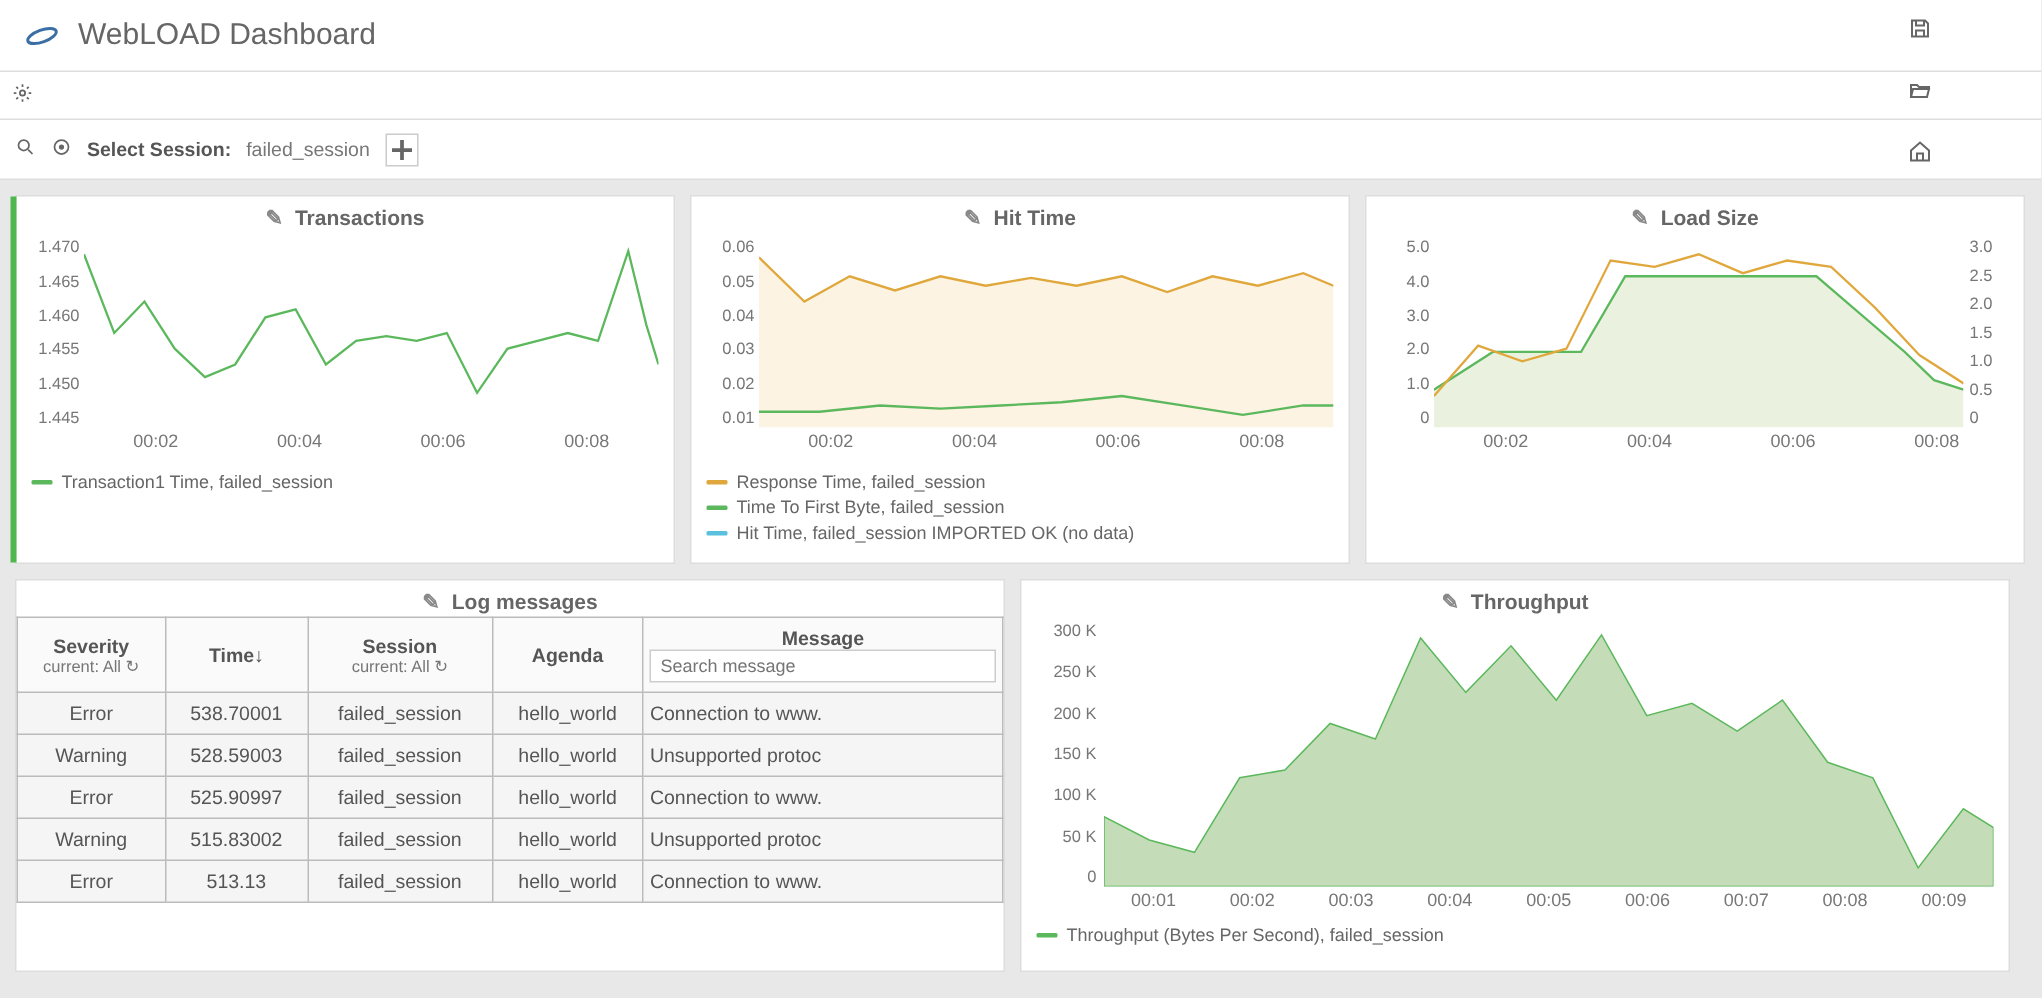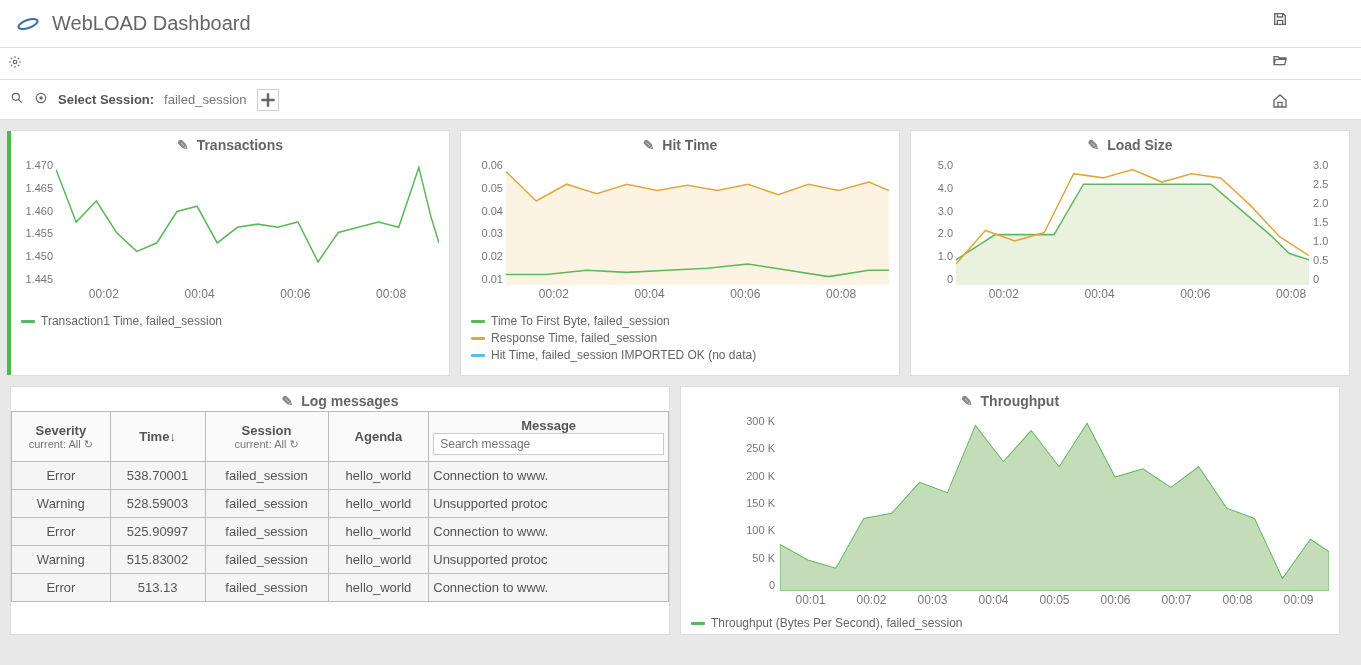--- a/index.html
+++ b/index.html
@@ -200,12 +200,12 @@
     </div>
     <div class="legend">
       <div class="legend-row">
+          <span class="legend-swatch" style="background:#e0a83c"></span>
+          <span>Response Time, failed_session</span>
+        </div>
+      <div class="legend-row">
           <span class="legend-swatch" style="background:#5cb85c"></span>
           <span>Time To First Byte, failed_session</span>
-        </div>
-      <div class="legend-row">
-          <span class="legend-swatch" style="background:#e0a83c"></span>
-          <span>Response Time, failed_session</span>
         </div>
       <div class="legend-row">
           <span class="legend-swatch" style="background:#5bc0de"></span>

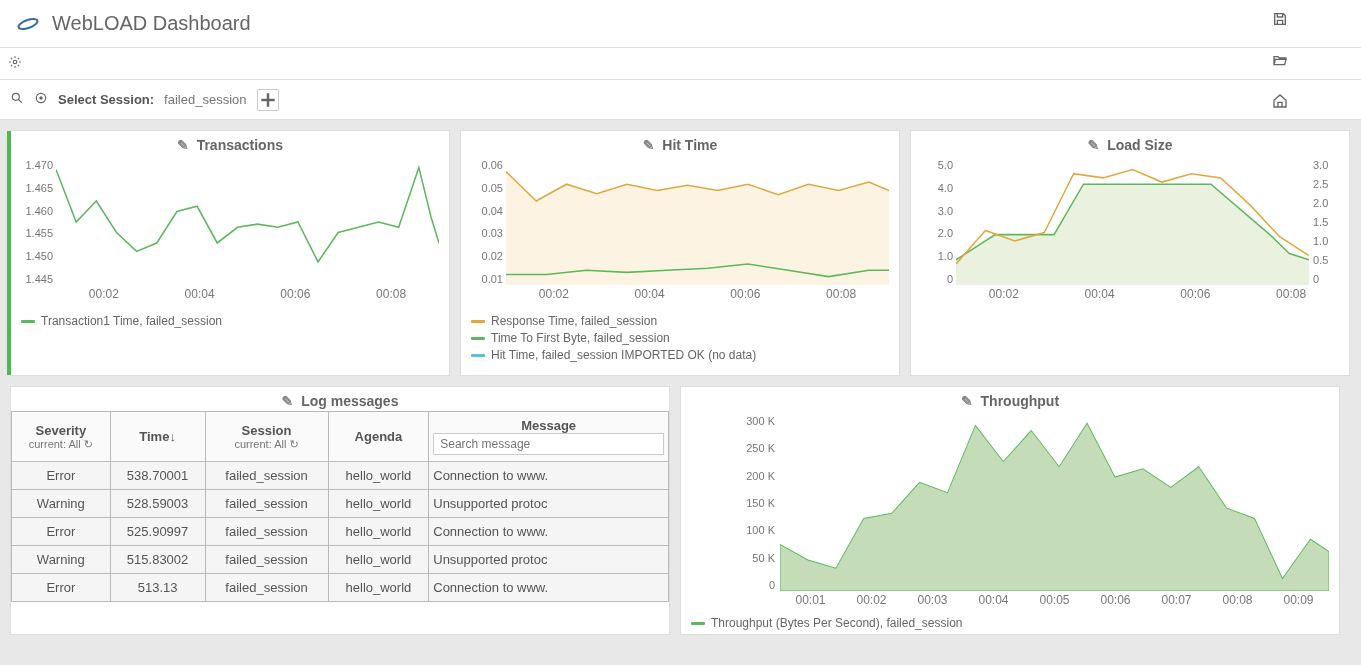--- a/index.html
+++ b/index.html
@@ -41,7 +41,7 @@
 .sev-error { color: #d9534f; }
 .sev-warning { color: #e0a83c; }
 .search-msg { width: 100%; padding: 3px 6px; border: 1px solid #ccc; font-size: 12px; }
-.throughput-chart { height: 200px; padding: 4px 10px 0 86px; position: relative; margin-left: 44px; }
+.throughput-chart { height: 200px; padding: 4px 10px 0 86px; position: relative; }
 .throughput-chart .y-axis { left: 6px; width: 44px; }
 .throughput-chart .x-axis { left: 55px; }
 .throughput-chart .plot { left: 55px; }

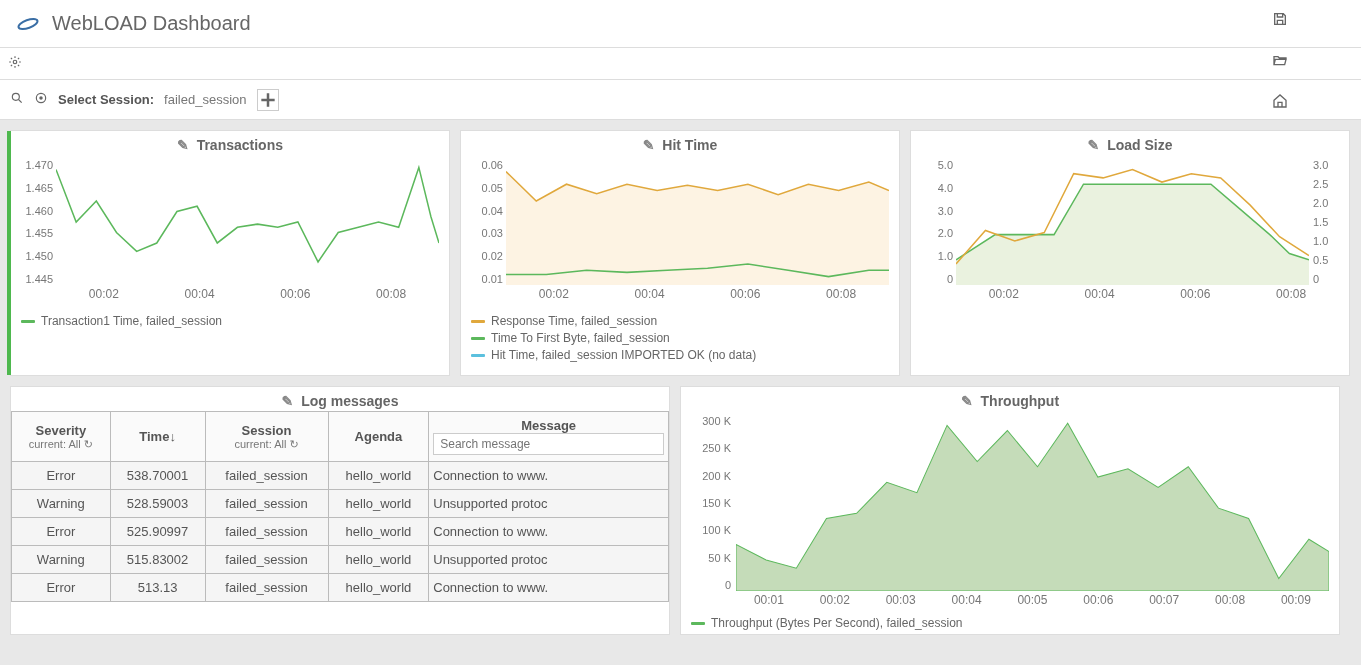--- a/index.html
+++ b/index.html
@@ -352,7 +352,7 @@
         <span>00:09</span>
       </div>
     </div>
-    <div class="legend" style="padding-top:2px;padding-bottom:1px;">
+    <div class="legend" style="padding-top:2px;padding-bottom:14px;">
       <div class="legend-row">
           <span class="legend-swatch" style="background:#5cb85c"></span>
           <span>Throughput (Bytes Per Second), failed_session</span>

